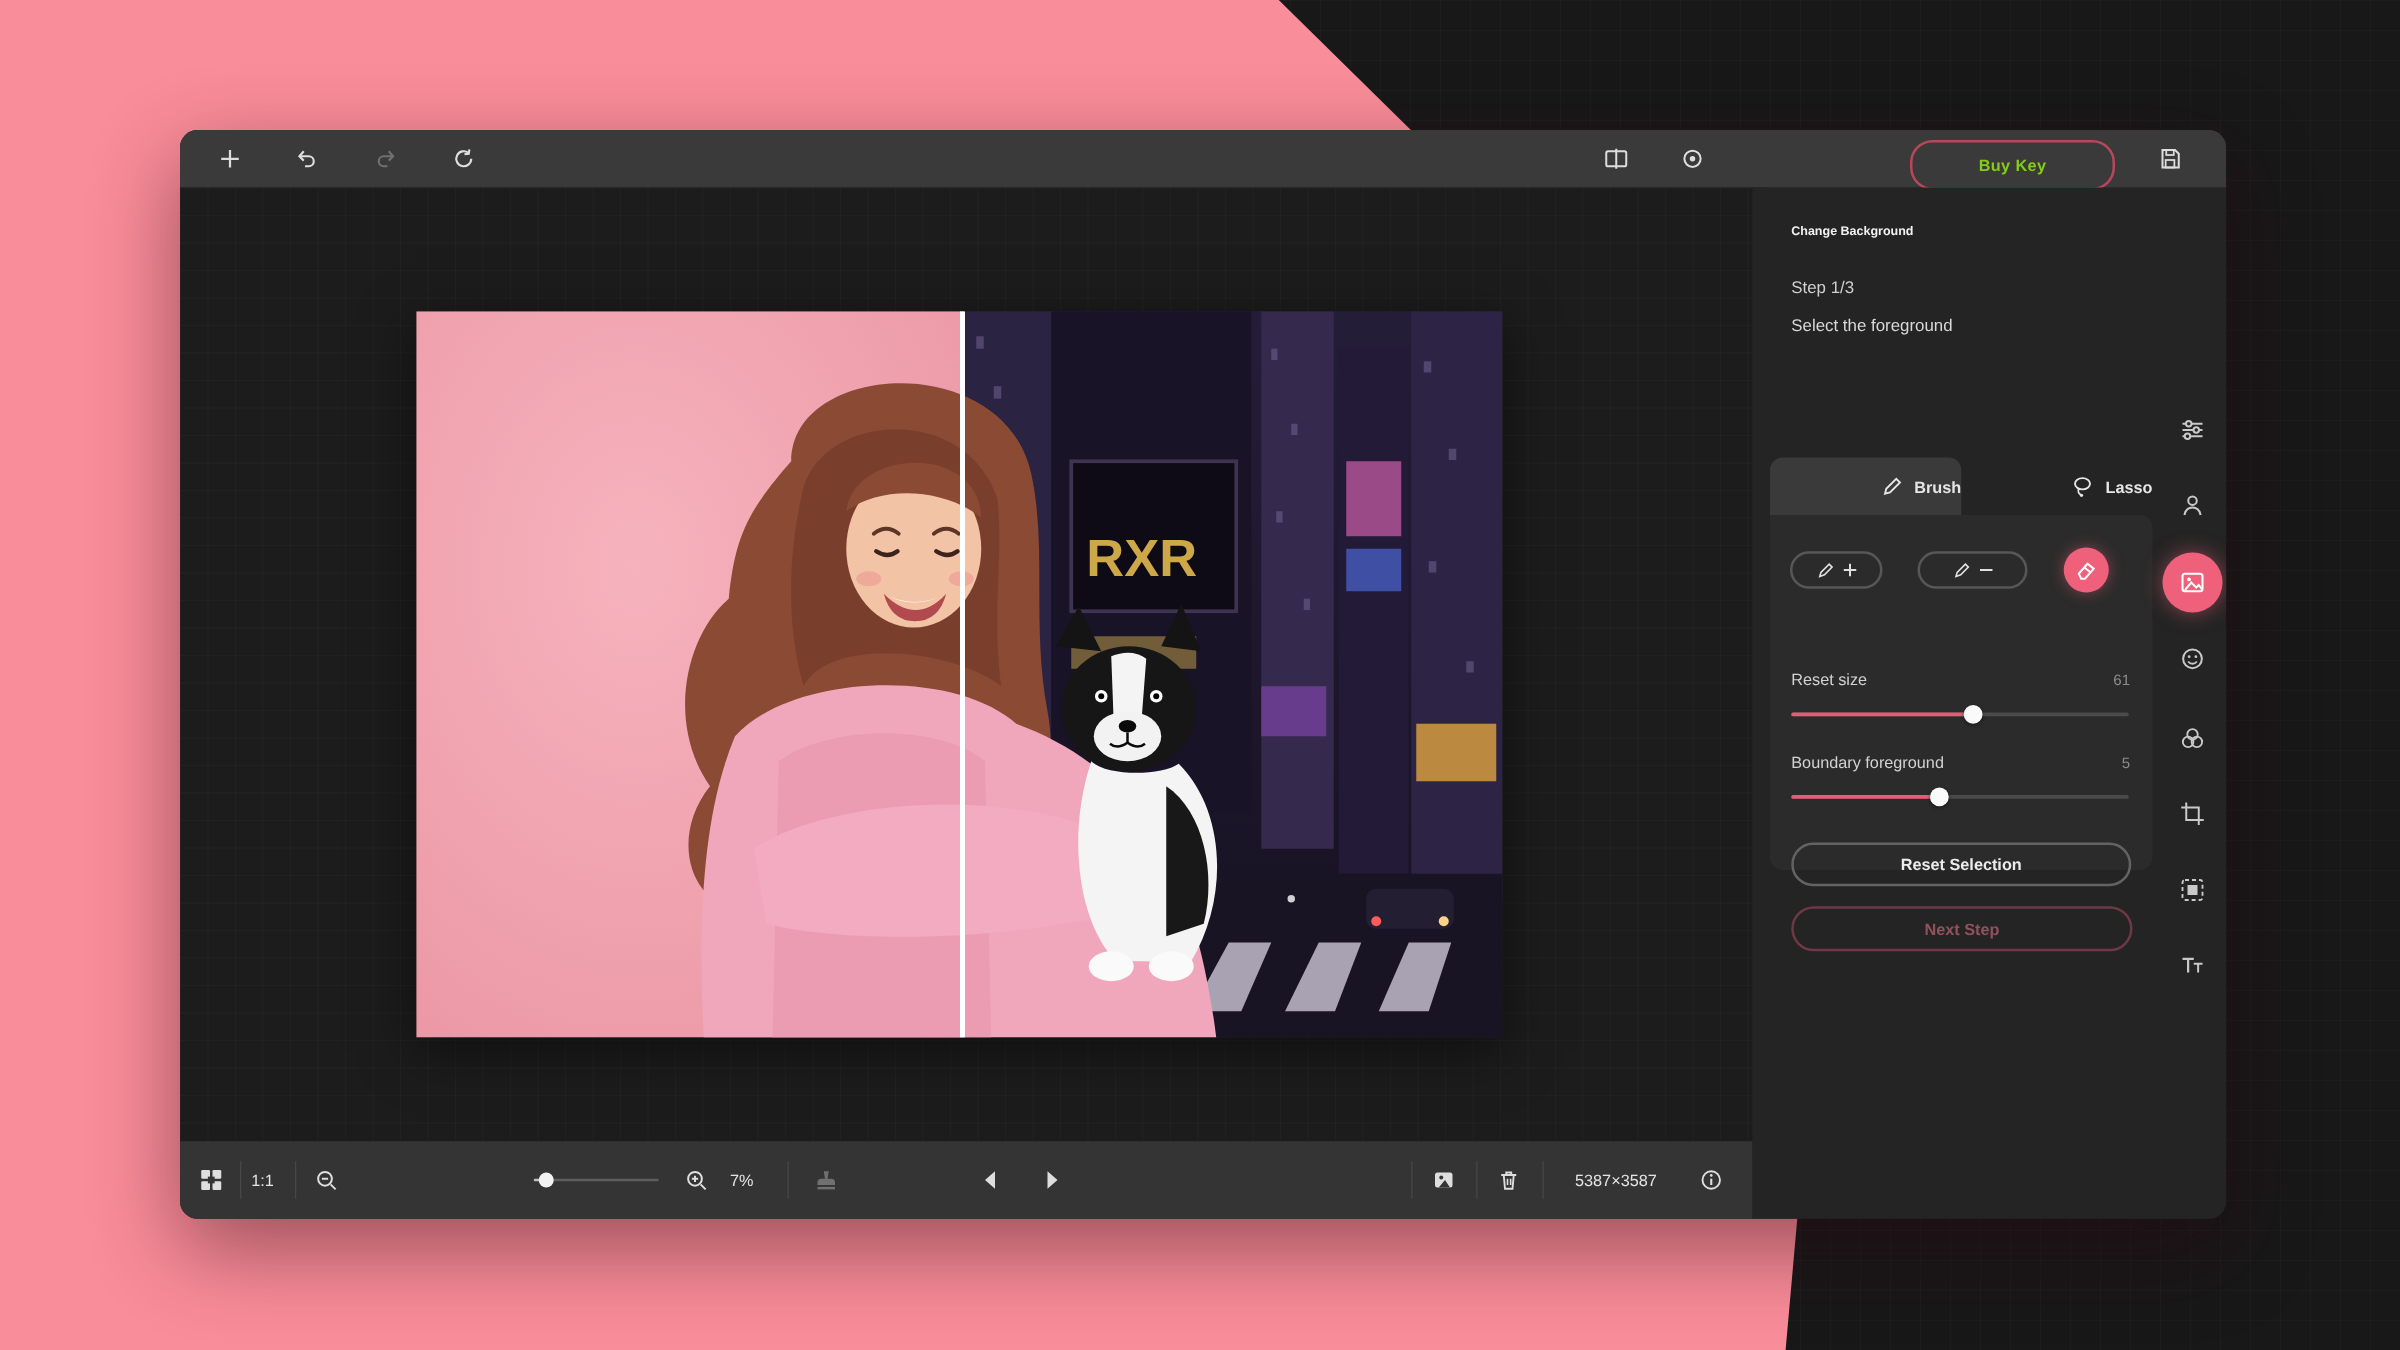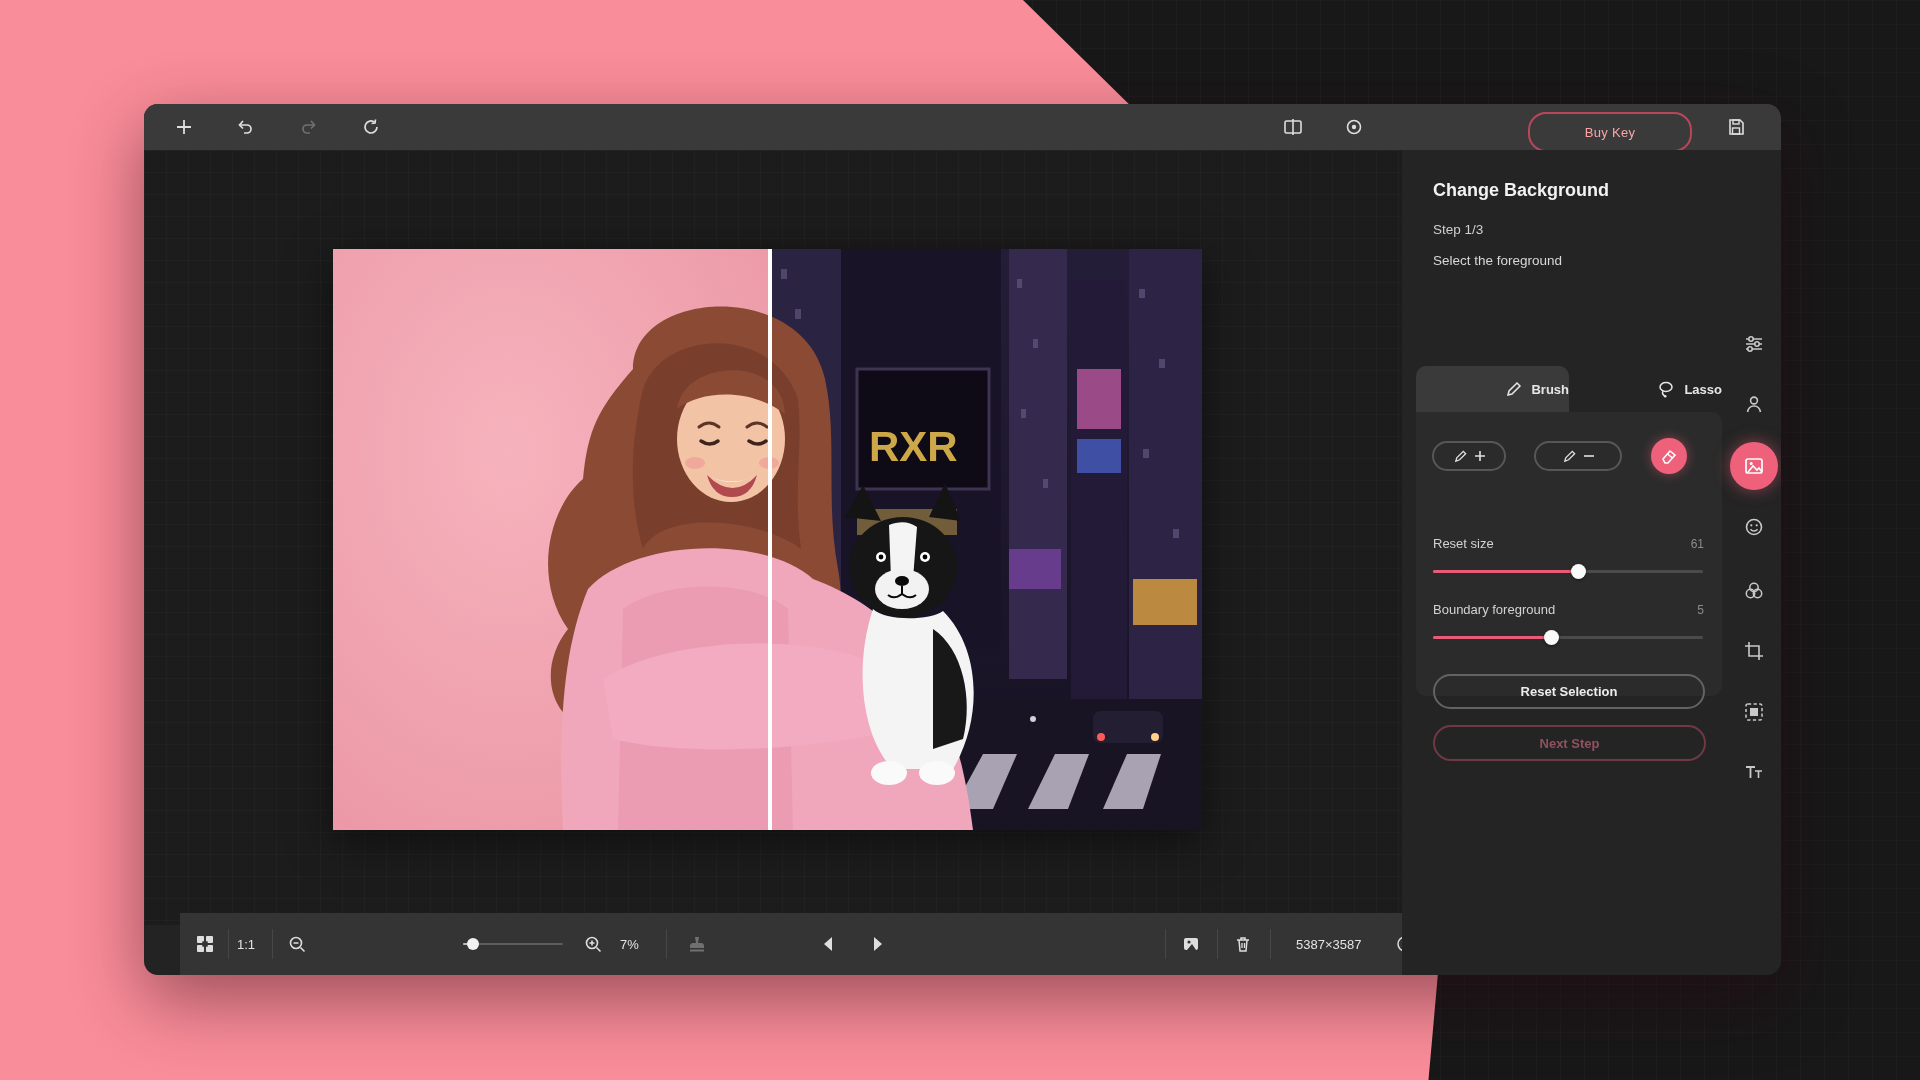--- a/index.html
+++ b/index.html
@@ -23,7 +23,7 @@
   .pill{display:flex;align-items:center;justify-content:center;background:transparent;
     border-radius:18px;font-family:"Liberation Sans",sans-serif;cursor:pointer;}
   .buykey{position:absolute;left:1384px;top:8px;width:164px;height:40px;
-    border:2px solid #b8475c;color:#fca5a5;font-size:13px;font-weight:normal;letter-spacing:.3px;}
+    border:2px solid #b8475c;color:#84cc16;font-size:13px;font-weight:bold;letter-spacing:.3px;}
   
   .canvas{position:absolute;left:0;top:46px;width:1258px;height:775px;background:#1c1c1c;
     background-image:linear-gradient(rgba(255,255,255,.022) 1px,transparent 1px),

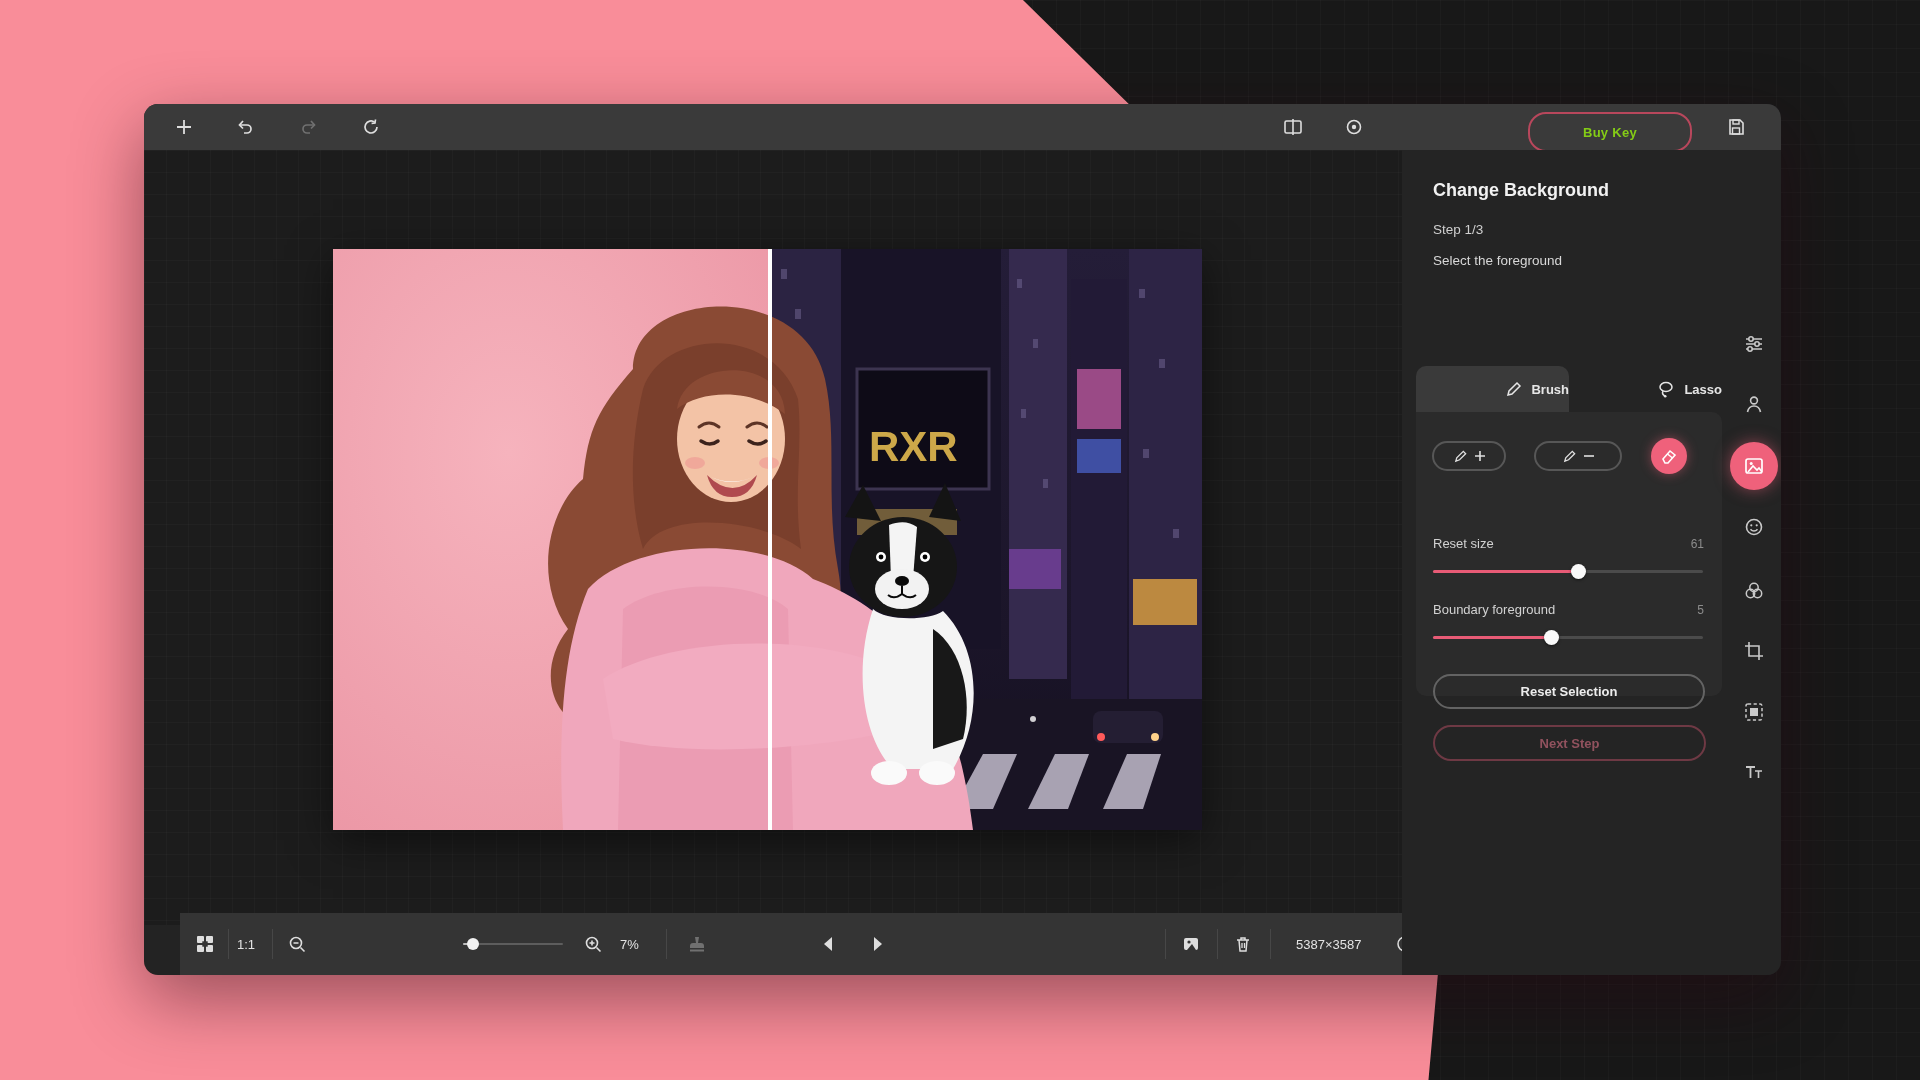--- a/index.html
+++ b/index.html
@@ -43,7 +43,7 @@
     background:#f2f2f2;margin-left:-6px;}
   
   .rpanel{position:absolute;left:1258px;top:46px;width:379px;height:825px;background:#242424;}
-  .ptitle{position:absolute;left:31px;top:30px;font-size:18px;font-weight:bold;color:#f2f2f2;}
+  .ptitle{position:absolute;left:31px;top:30px;font-size:10px;font-weight:bold;color:#f2f2f2;}
   .pstep{position:absolute;left:31px;top:72px;font-size:13.5px;color:#cfcfcf;}
   .pinstr{position:absolute;left:31px;top:103px;font-size:13.5px;color:#d8d8d8;}
   .autosel{position:absolute;left:31px;top:167px;width:273px;height:35px;

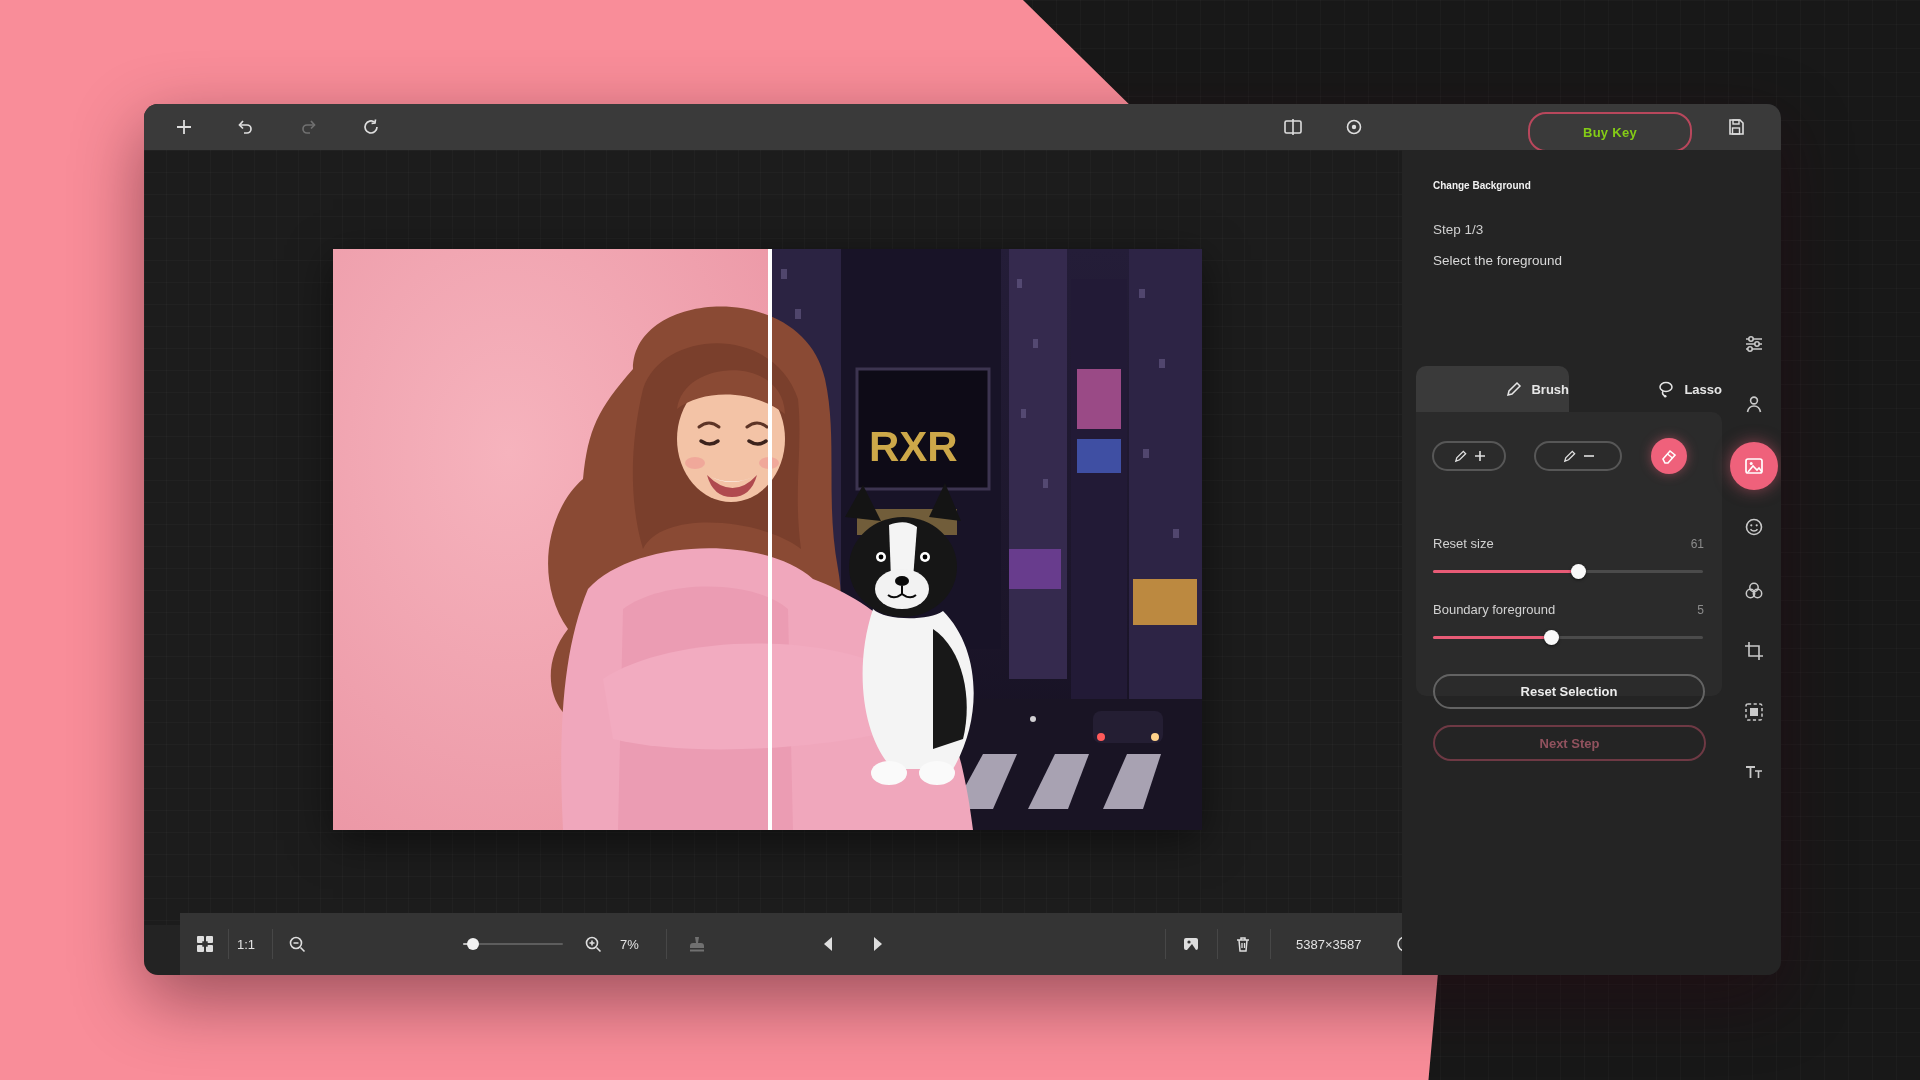--- a/index.html
+++ b/index.html
@@ -32,7 +32,7 @@
   .photo{position:absolute;left:189px;top:99px;width:869px;height:581px;display:block;
     box-shadow:0 10px 40px rgba(0,0,0,.5);}
   
-  .statusbar{position:absolute;left:0;top:809px;width:1258px;height:62px;background:#343434;margin-left:36px;}
+  .statusbar{position:absolute;left:0;top:809px;width:1258px;height:62px;background:#343434;}
   .statusbar .ibtn{top:14px;}
   .sbtext{position:absolute;top:0;height:62px;display:flex;align-items:center;color:#e3e3e3;
     font-size:13px;}

